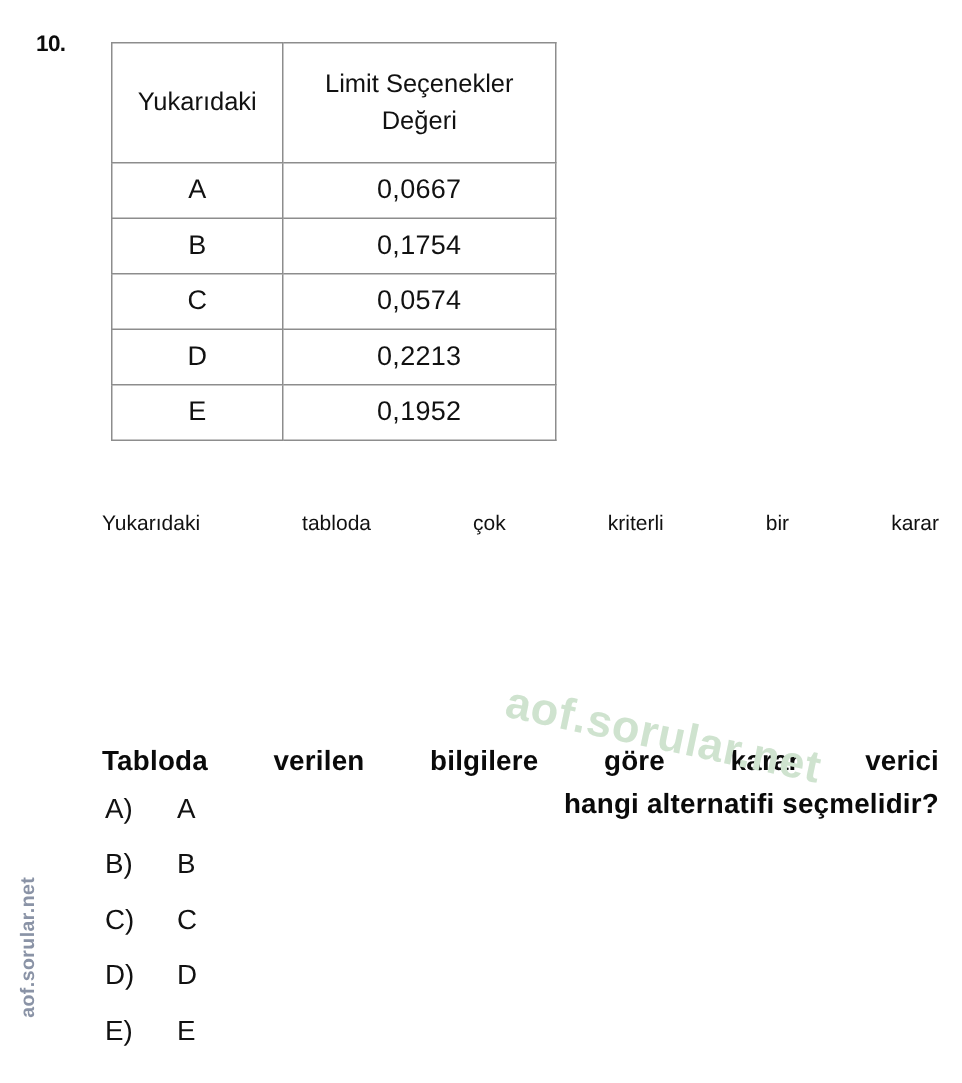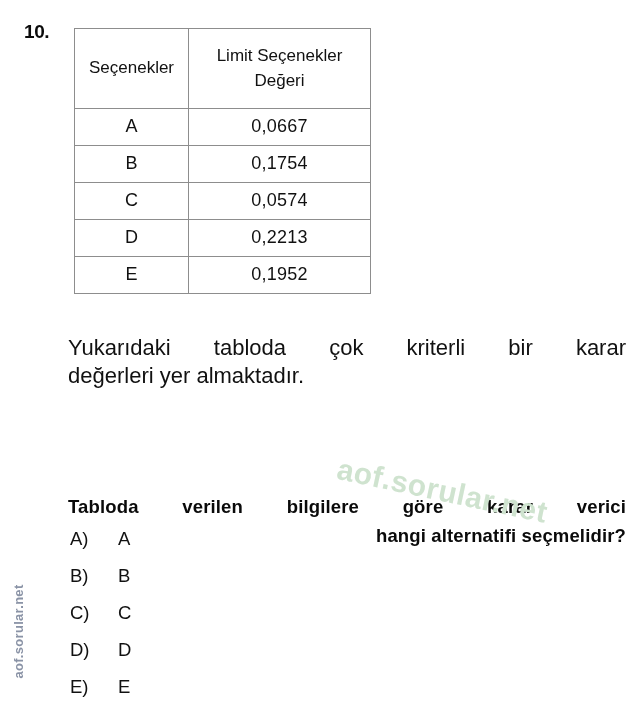--- a/index.html
+++ b/index.html
@@ -28,7 +28,7 @@
     top: 22px;
     font-family: "Liberation Sans", sans-serif;
     font-weight: bold;
-    font-size: 19px;
+    font-size: 15px;
     line-height: 1;
     letter-spacing: -0.4px;
     color: #0b0b0b;

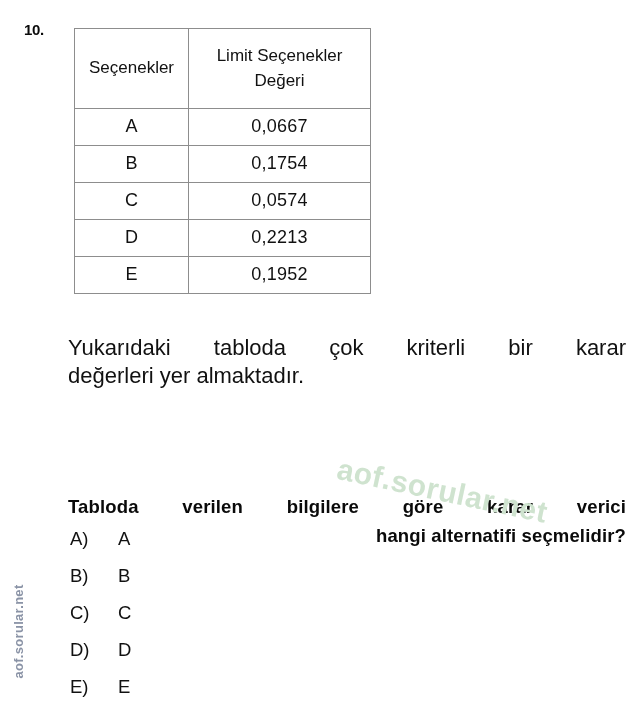--- a/index.html
+++ b/index.html
@@ -187,7 +187,7 @@
         </colgroup>
       <thead>
         <tr>
-          <th>Seçenekler</th>
+          <th>Yukarıdaki</th>
           <th>
             <span>Limit Seçenekler</span><br>
             <span>Değeri</span>

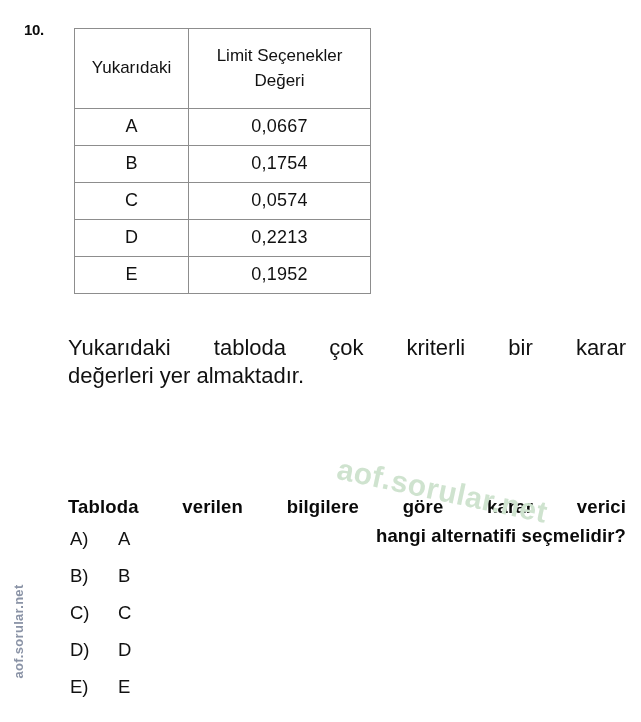--- a/index.html
+++ b/index.html
@@ -80,7 +80,7 @@
     left: 68px;
     top: 334px;
     width: 558px;
-    font-size: 22px;
+    font-size: 14px;
     line-height: 28px;
     text-align: justify;
     text-justify: inter-word;

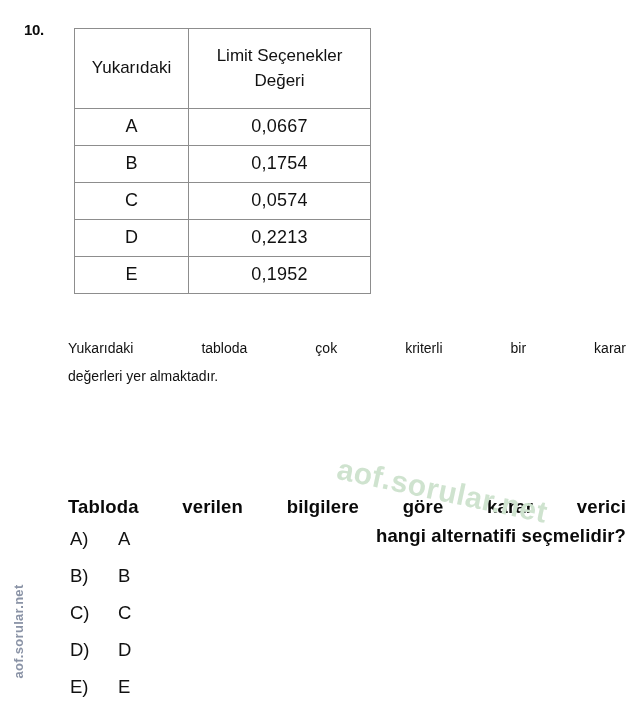--- a/index.html
+++ b/index.html
@@ -221,7 +221,6 @@
 
   <div class="para">
     <span class="l justified">Yukarıdaki tabloda çok kriterli bir karar</span>
-    <span class="l">değerleri yer almaktadır.</span>
   </div>
 
   <div class="question">

